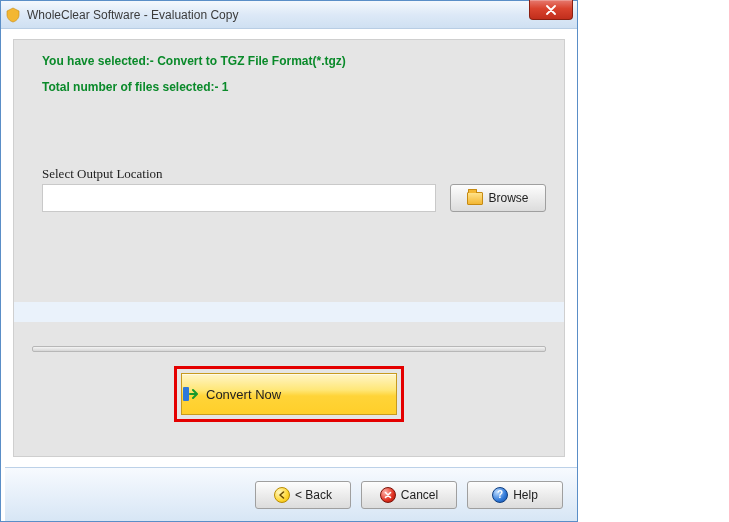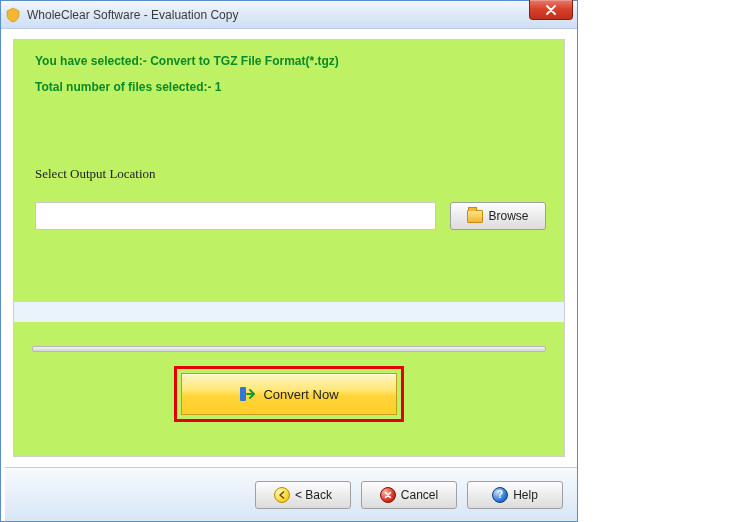--- a/index.html
+++ b/index.html
@@ -59,8 +59,8 @@
     .panel {
       border: 1px solid #cfcfcf;
       height: 418px;
-      background: #bef264;
-      padding: 14px 18px 10px 21px;
+      background: #e5e5e5;
+      padding: 14px 18px 10px 28px;
       position: relative;
     }
     .info-line {

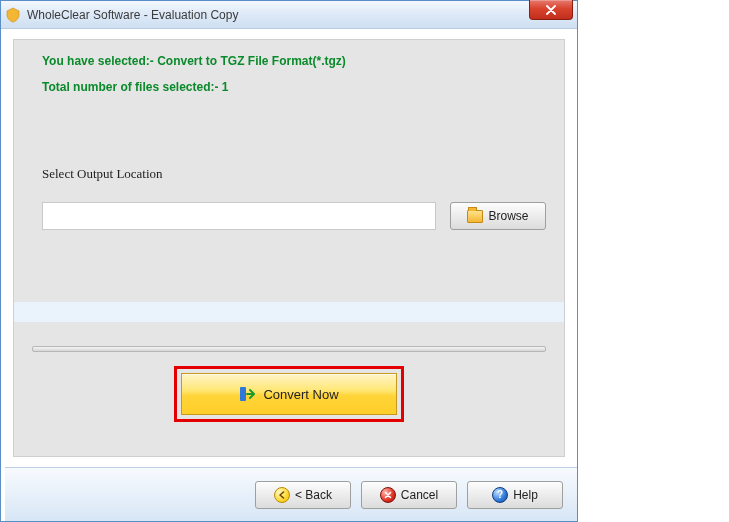--- a/index.html
+++ b/index.html
@@ -74,7 +74,7 @@
       font-size: 13px;
       color: #222;
       margin-top: 72px;
-      margin-bottom: 20px;
+      margin-bottom: 2px;
     }
     .output-row {
       display: flex;

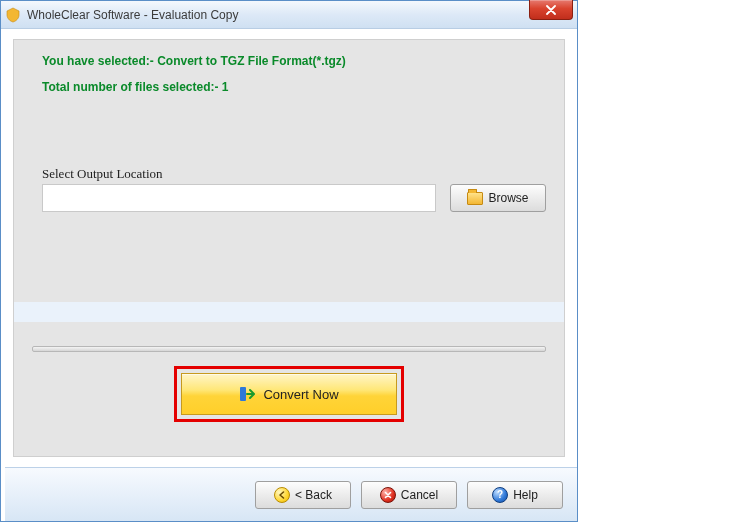--- a/index.html
+++ b/index.html
@@ -152,7 +152,6 @@
       background: linear-gradient(to bottom, #fff5c8 0%, #ffe777 40%, #ffd438 55%, #ffcf2a 100%);
       display: flex;
       align-items: center;
-      justify-content: center;
       gap: 8px;
       font-size: 13px;
       color: #222;

